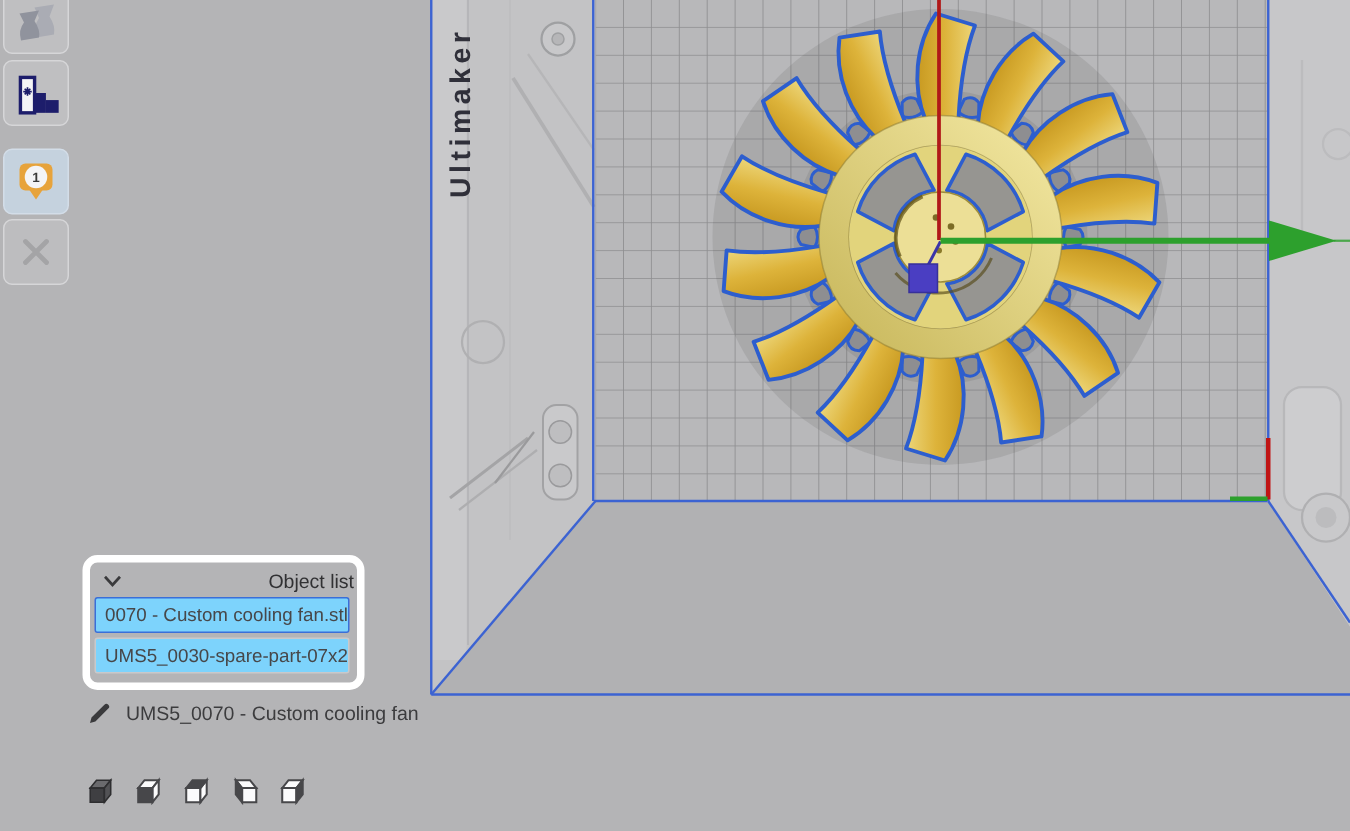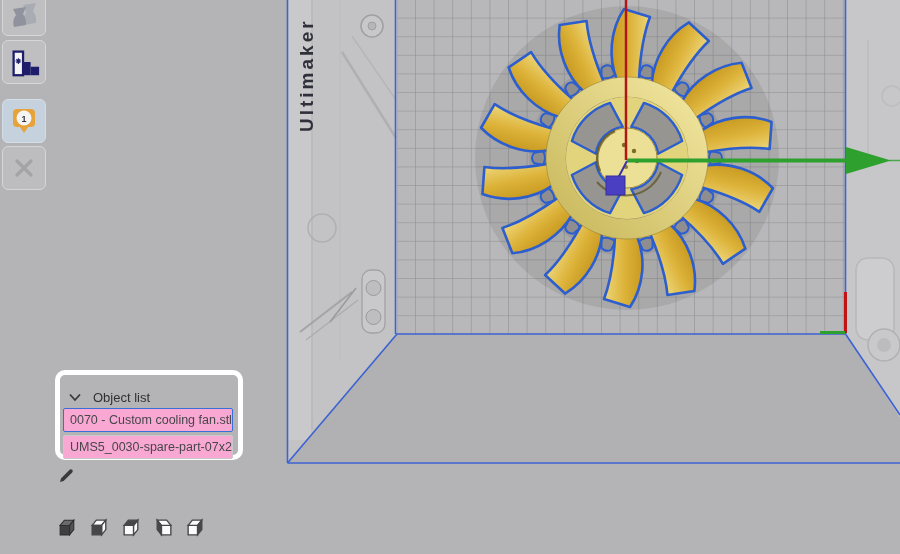--- a/index.html
+++ b/index.html
@@ -23,7 +23,7 @@
     position:absolute;left:55px;top:370px;width:178px;height:80px;
     border:5px solid #ffffff;border-radius:10px;z-index:20;padding:0;
   }
-  .op-header{display:flex;align-items:center;gap:12px;padding:15px 2px 3px 9px;}
+  .op-header{display:flex;align-items:center;gap:12px;padding:5px 2px 3px 9px;justify-content:space-between;}
   .op-title{font-size:13px;color:#313133;}
   .op-item{
     box-sizing:border-box;width:170px;height:24px;margin:0 0 3px 3px;

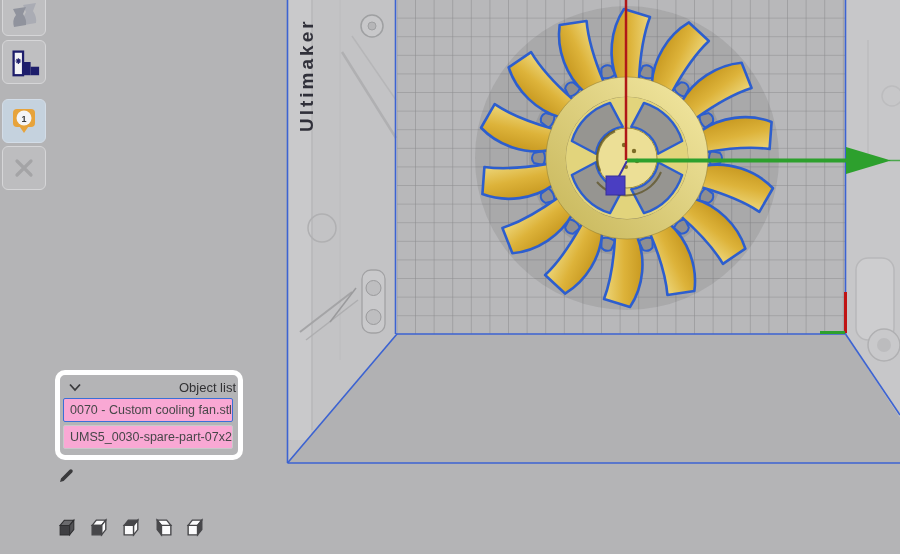--- a/index.html
+++ b/index.html
@@ -27,7 +27,7 @@
   .op-title{font-size:13px;color:#313133;}
   .op-item{
     box-sizing:border-box;width:170px;height:24px;margin:0 0 3px 3px;
-    background:#f9a8d4;border:1px solid #c9c9cb;border-radius:2px;
+    background:#7dd3fc;border:1px solid #c9c9cb;border-radius:2px;
     font-size:12.5px;color:#474749;line-height:22px;padding-left:6px;
     white-space:nowrap;overflow:hidden;
   }

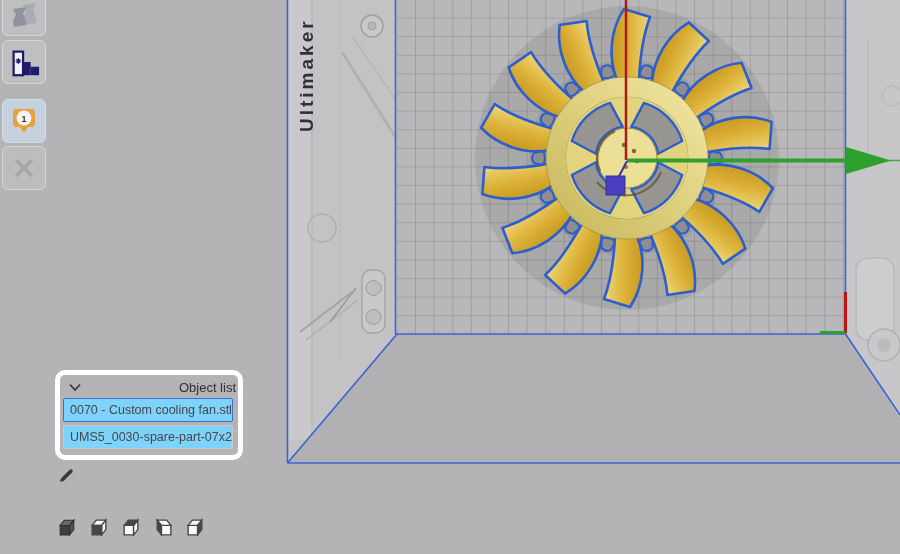--- a/index.html
+++ b/index.html
@@ -228,6 +228,7 @@
     <svg width="15" height="15" viewBox="0 0 15 15">
       <path d="M1,14 L2,10.4 L10.6,1.8 a1.6,1.6 0 0 1 2.6,2.6 L4.6,13 Z" fill="#3a3a3c"></path>
     </svg>
+    <span>UMS5_0070 - Custom cooling fan</span>
   </div>
 
   <div class="view-row">

